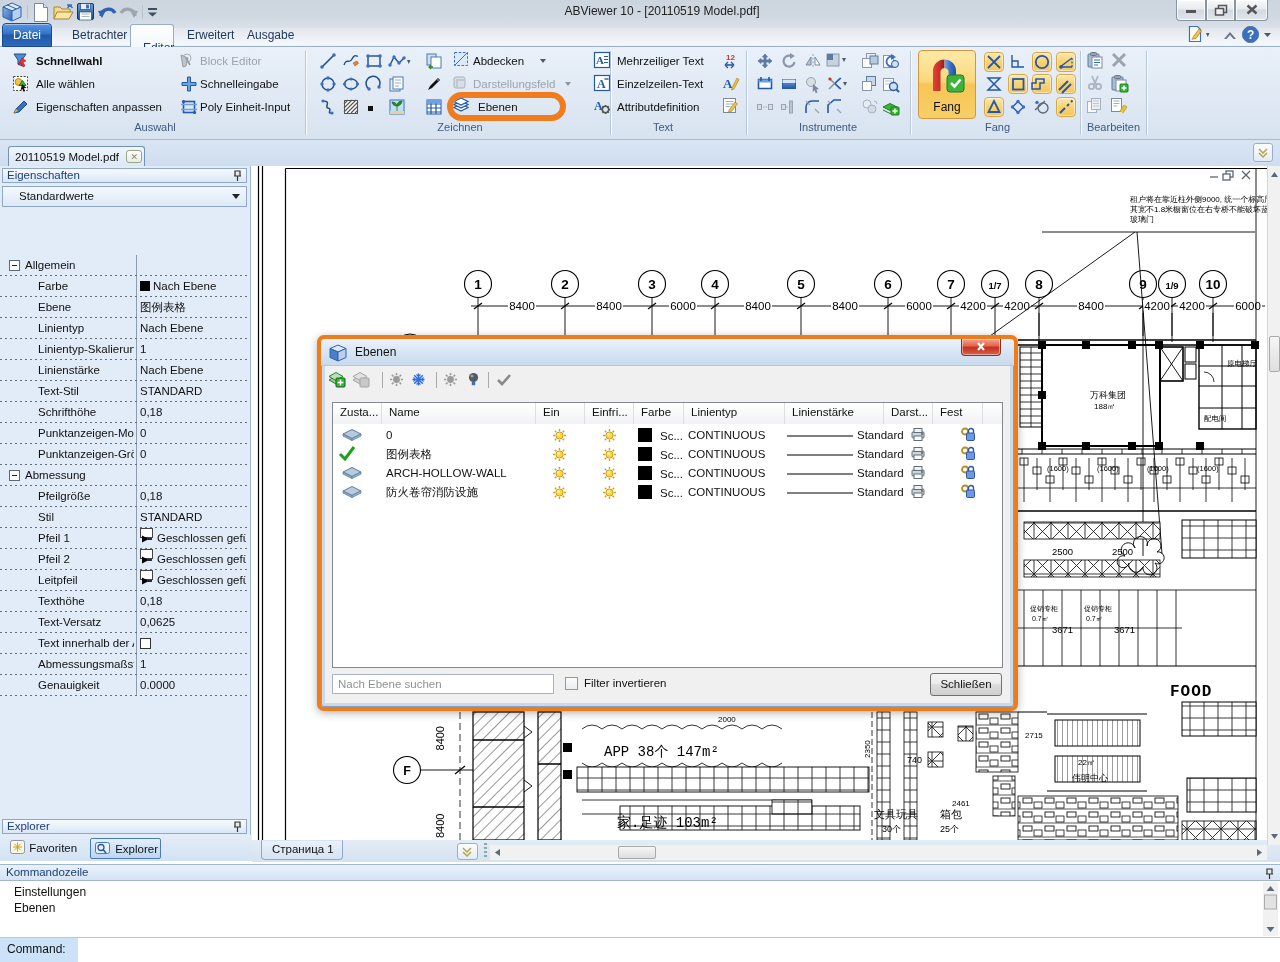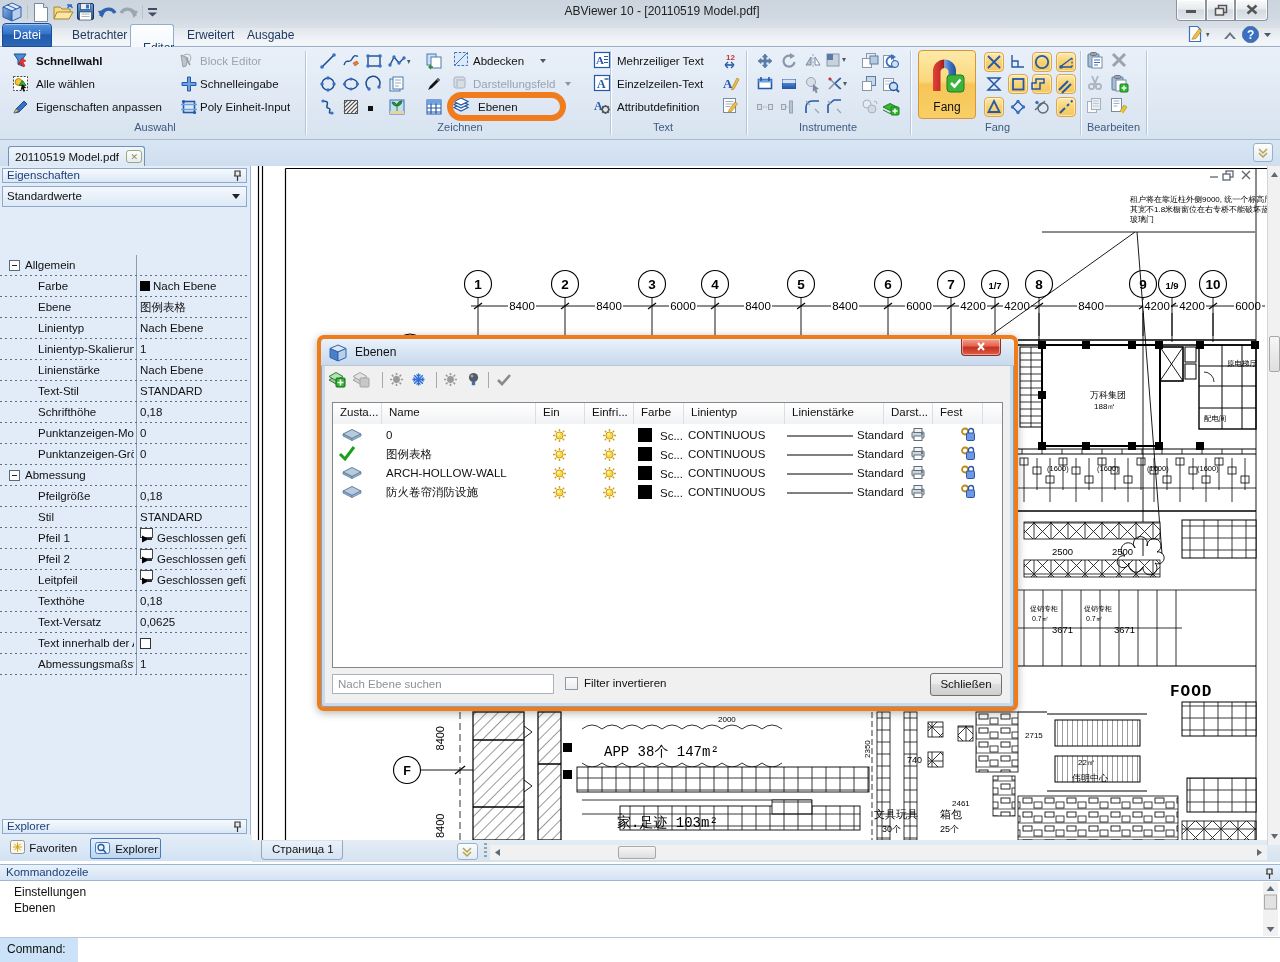--- a/index.html
+++ b/index.html
@@ -29,7 +29,7 @@
 #doctab{left:8px;top:146px;width:137px;height:20px;background:linear-gradient(#eff5fb,#dce8f5);border:1px solid #7391b5;border-bottom:none;border-radius:3px 3px 0 0;font-size:11.5px;padding:3px 0 0 6px;color:#111;}
 #leftpanel{left:0;top:166px;width:251px;height:679px;background:#e2ebf8;border-right:1px solid #9eb6d2;}
 .phdr{position:absolute;left:2px;width:245px;height:15px;background:linear-gradient(#f7fafd,#d9e7f6);border:1px solid #8fa8c8;font-size:11.5px;color:#1d3f7c;padding:0 4px;line-height:13px;}
-#stdwert{position:absolute;left:2px;top:20px;width:245px;height:21px;background:linear-gradient(#f4f8fc,#dde9f6);border:1px solid #8fa8c8;font-size:11.5px;color:#111;line-height:19px;padding-left:4px;}
+#stdwert{position:absolute;left:2px;top:20px;width:245px;height:21px;background:linear-gradient(#f4f8fc,#dde9f6);border:1px solid #8fa8c8;font-size:11.5px;color:#111;line-height:19px;padding-left:16px;}
 #pgrid{position:absolute;left:0px;top:43px;width:247px;margin-top:46px;}
 .prow{position:relative;width:247px;height:21px;font-size:11.5px;color:#111;line-height:20px;background:linear-gradient(to right,#6d7682 0,#6d7682 100%) bottom left/100% 0 no-repeat;}
 .prow:after{content:"";position:absolute;left:0;bottom:0;width:247px;height:1px;background:repeating-linear-gradient(to right,#646d78 0 2px,transparent 2px 5px);}

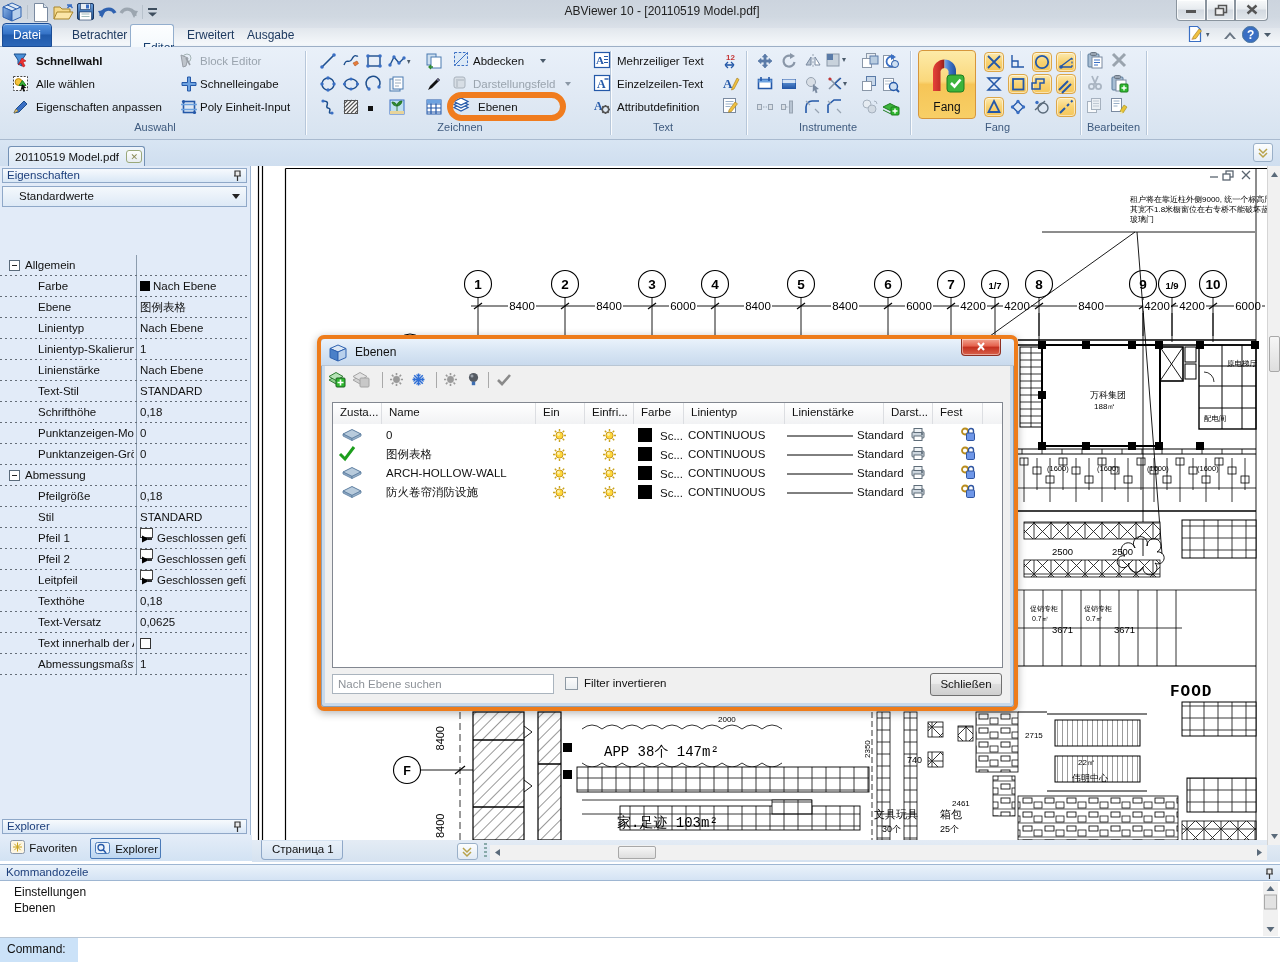--- a/index.html
+++ b/index.html
@@ -963,6 +963,11 @@
         <div class="pdiv"></div>
         <div class="pv">1</div>
       </div>
+<div class="prow">
+        <div class="pl">Genauigkeit</div>
+        <div class="pdiv"></div>
+        <div class="pv">0.0000</div>
+      </div>
 </div>
 <div class="phdr" style="top:653px;">Explorer<svg width="9" height="12" style="float:right;margin-top:1px;">
         <path d="M2 1 h5 v5 h-5 z M1 6 h7 M4.5 6 v5" stroke="#333" stroke-width="1.2" fill="#e8e8e8"></path>

